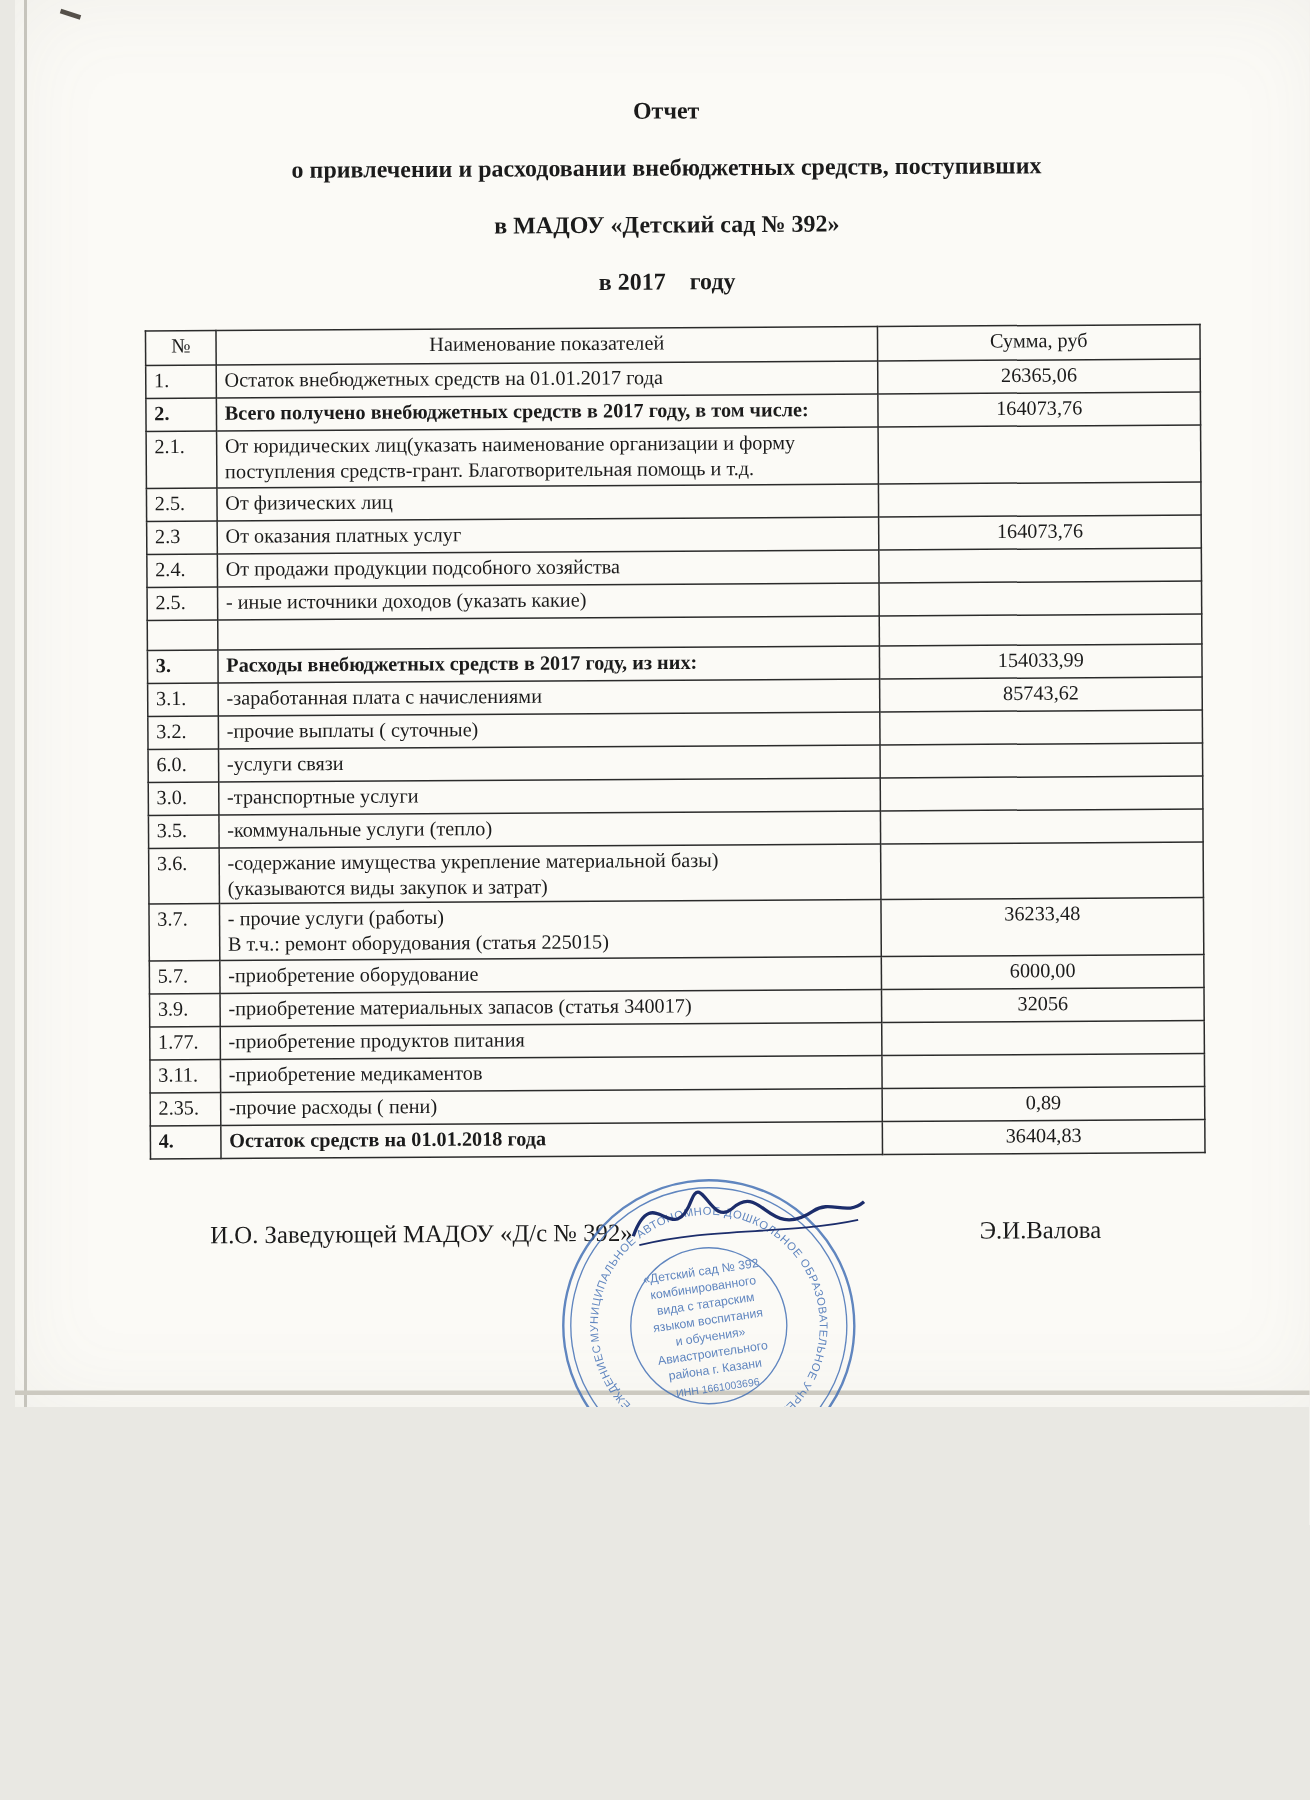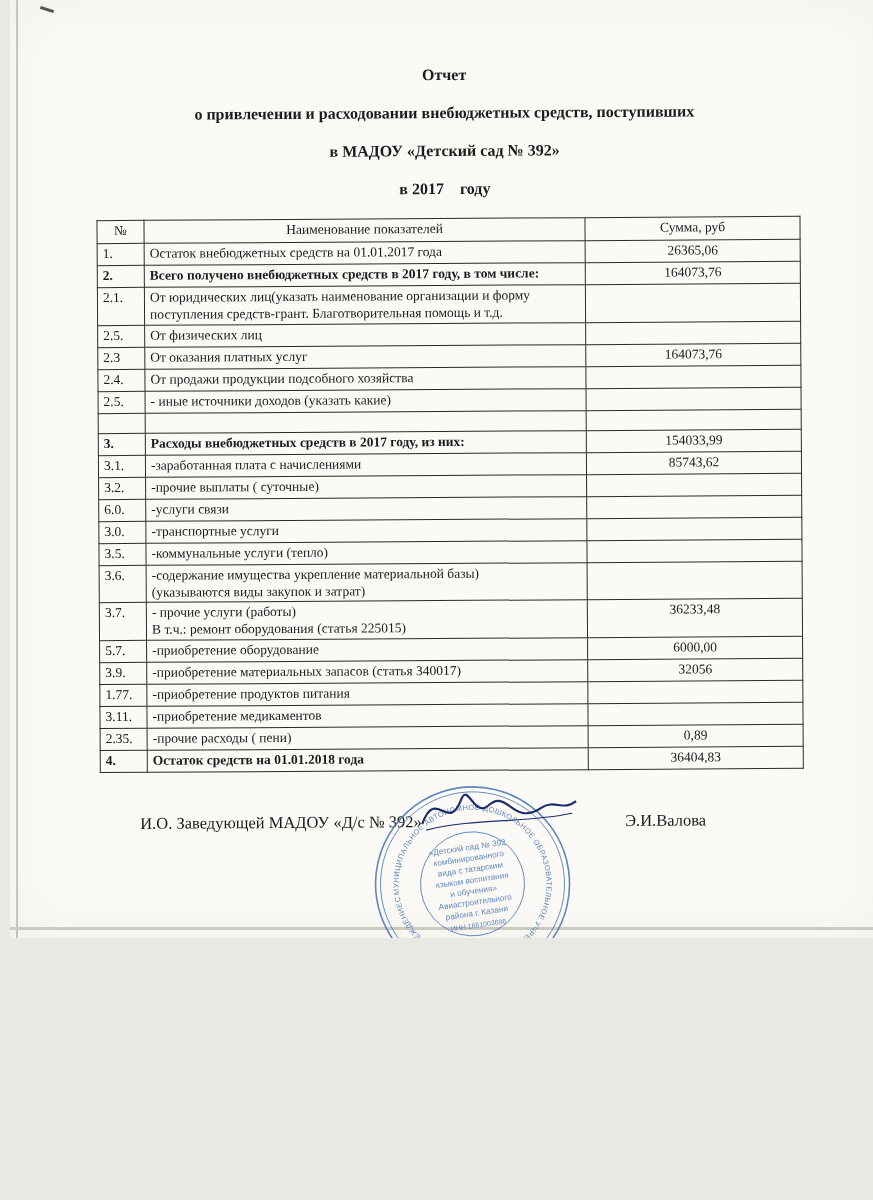--- a/index.html
+++ b/index.html
@@ -49,7 +49,7 @@
   tr.spacer td{height:17px;}
 
   .footer-label{position:absolute;left:128px;top:812px;font-size:16.5px;}
-  .footer-name{position:absolute;left:613px;top:812px;font-size:16.5px;}
+  .footer-name{position:absolute;left:641px;top:812px;font-size:16.5px;}
 
   .stamp{position:absolute;left:358px;top:782px;width:204px;height:204px;opacity:0.82;transform:rotate(-8deg);}
   .stamp text{fill:#3f6db4;font-family:"Liberation Sans", sans-serif;}

